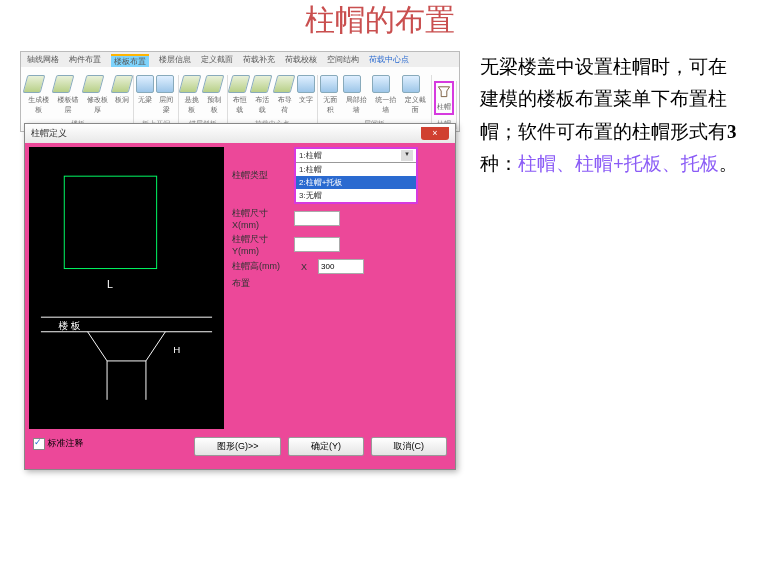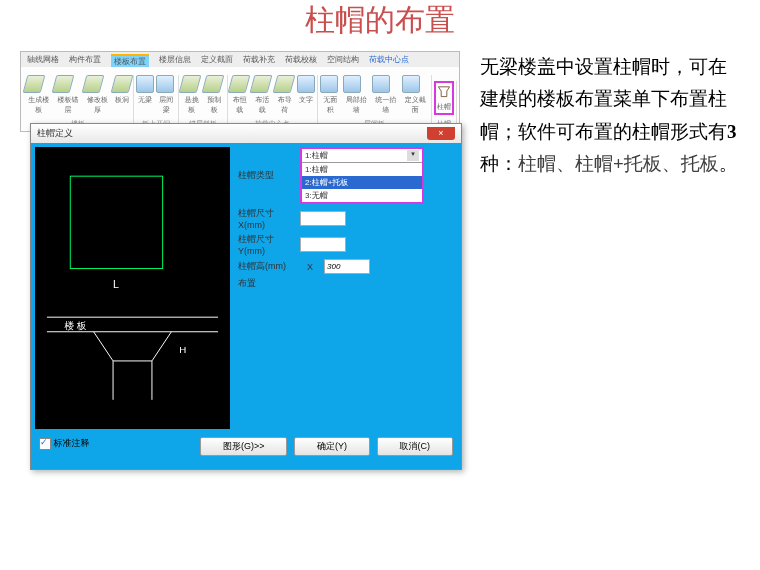--- a/index.html
+++ b/index.html
@@ -74,11 +74,11 @@
   .dialog {
     position: absolute;
     top: 72px;
-    left: 10px;
+    left: 4px;
     width: 430px;
     height: 345px;
     border: 1px solid #888;
-    background: #0ea5e9;
+    background: #ec4899;
     box-shadow: 2px 2px 6px rgba(0,0,0,.3);
     font-size: 9px;
   }

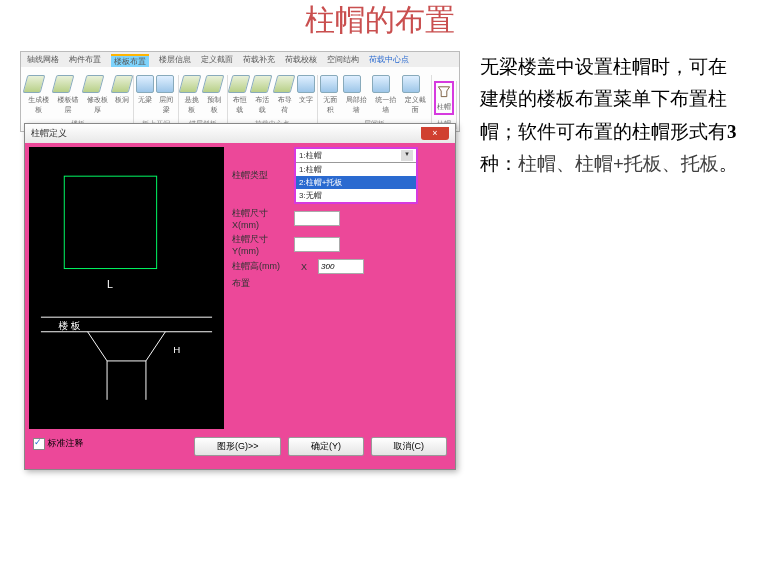--- a/index.html
+++ b/index.html
@@ -161,7 +161,7 @@
     font-family: "SimSun", serif;
     color: #000;
   }
-  .hl { color: #404040; }
+  .hl { color: #8b5cf6; }
 </style>
 </head>
 <body>

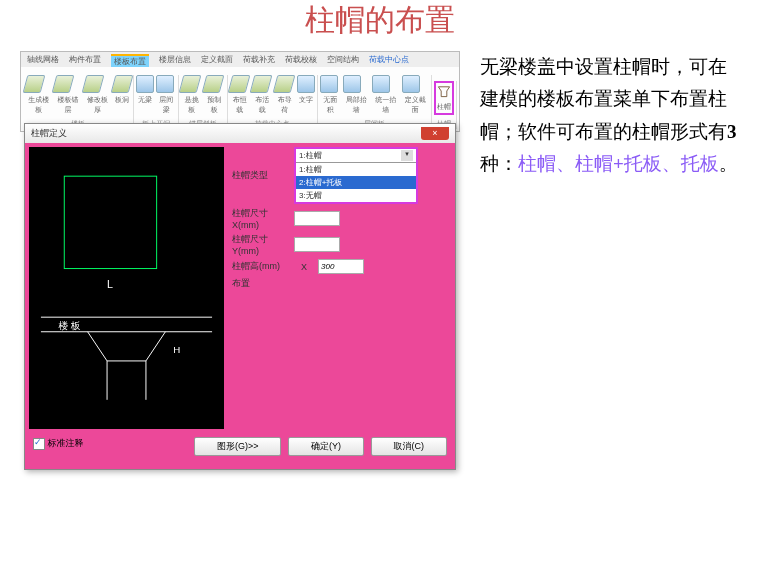--- a/index.html
+++ b/index.html
@@ -115,7 +115,7 @@
   .param-label { width: 58px; font-size: 9px; }
   .param-input {
     width: 40px; height: 13px; border: 1px solid #aaa; background: #fff;
-    font-size: 8px; padding: 0 2px; font-style: italic;
+    font-size: 8px; padding: 0 2px;
   }
   .dropdown-box {
     border: 2px solid #d63adf;

